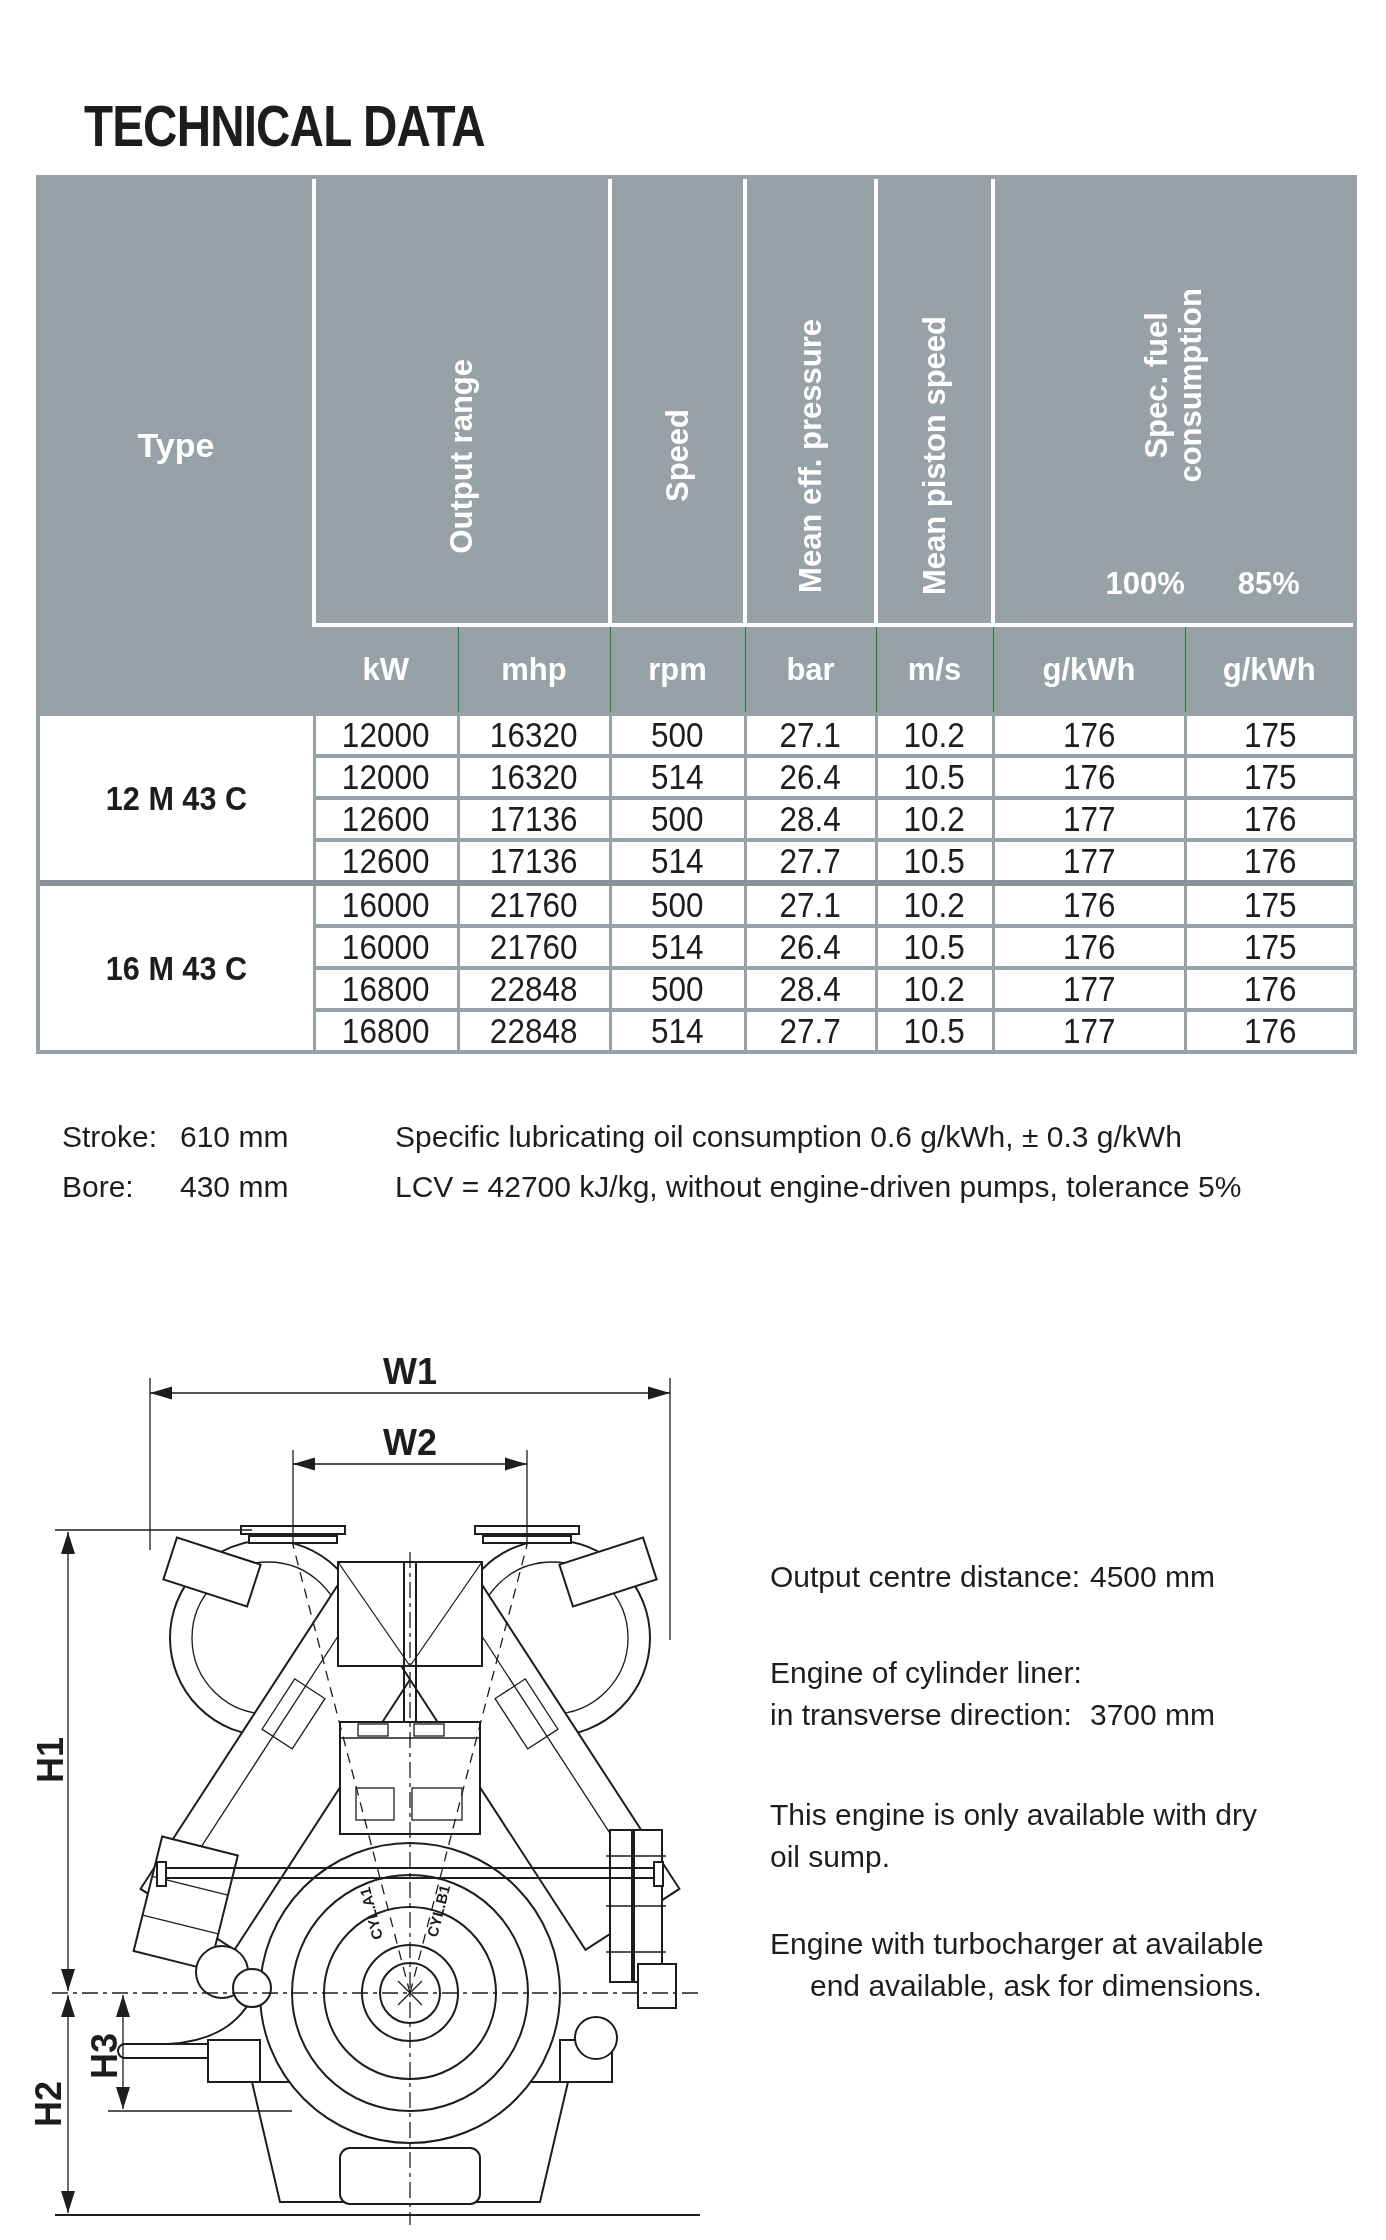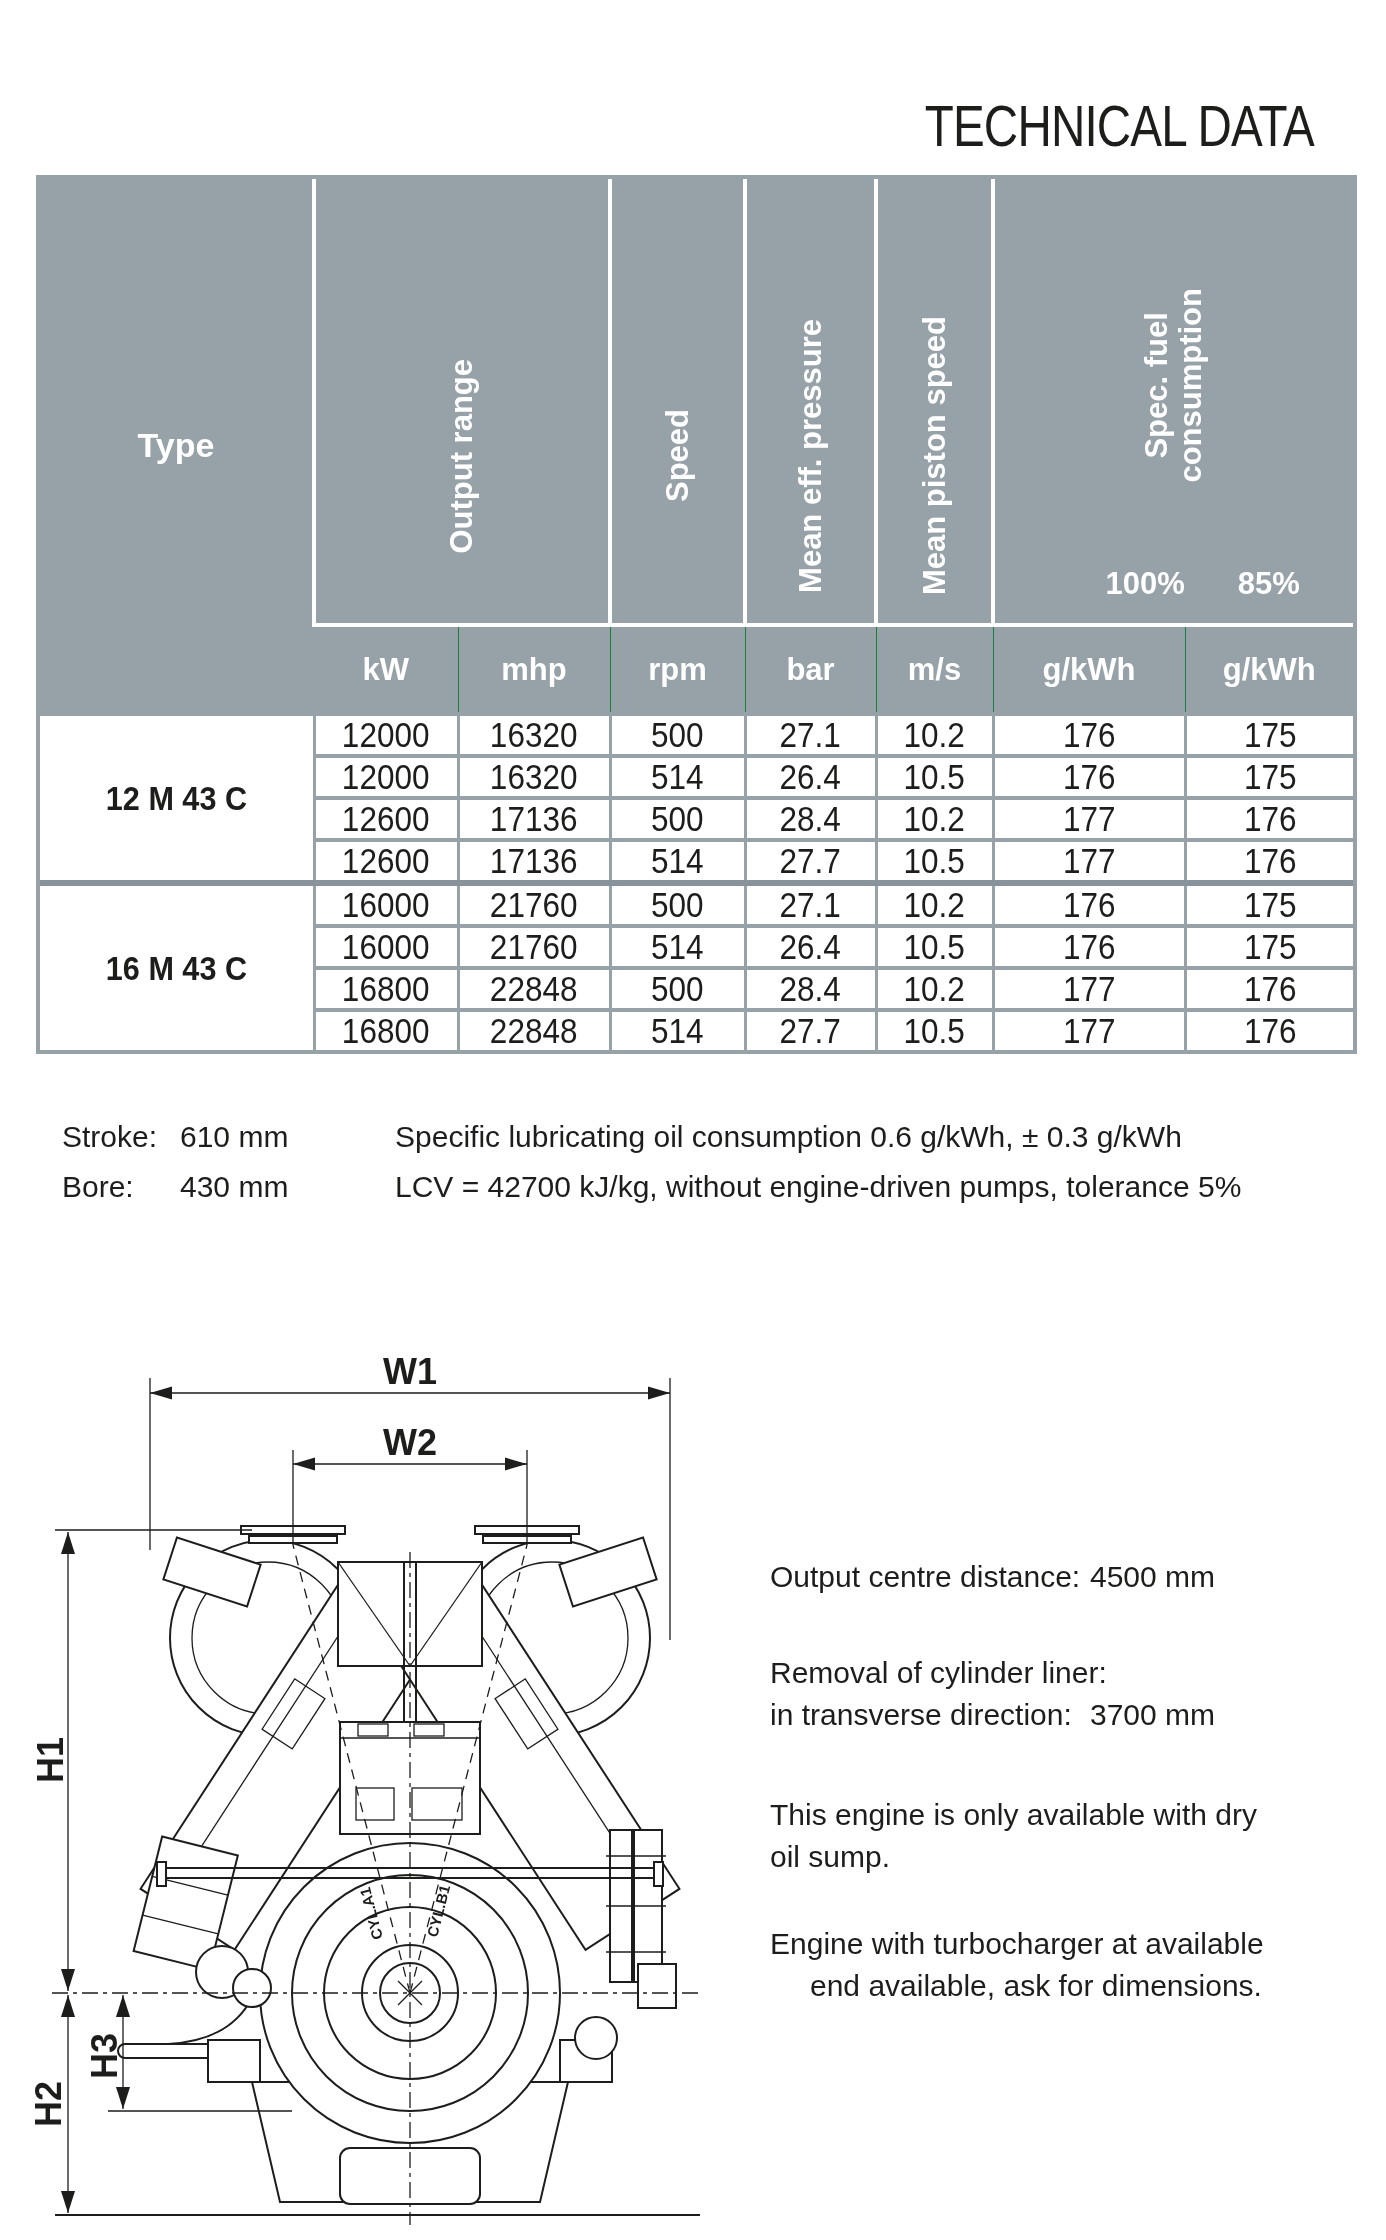--- a/index.html
+++ b/index.html
@@ -7,8 +7,8 @@
         font-family:"Liberation Sans", sans-serif;color:#1d1d1b;}
 
   
-  #title{position:absolute;left:40px;top:92px;width:1317px;text-align:right;
-         font-size:58px;font-weight:normal;letter-spacing:-1px;white-space:nowrap;}
+  #title{position:absolute;left:40px;top:92px;width:1317px;text-align:left;
+         font-size:58px;font-weight:bold;letter-spacing:-1px;white-space:nowrap;}
   #title .squeeze{display:inline-block;transform:scaleX(.82);transform-origin:center;}
 
   

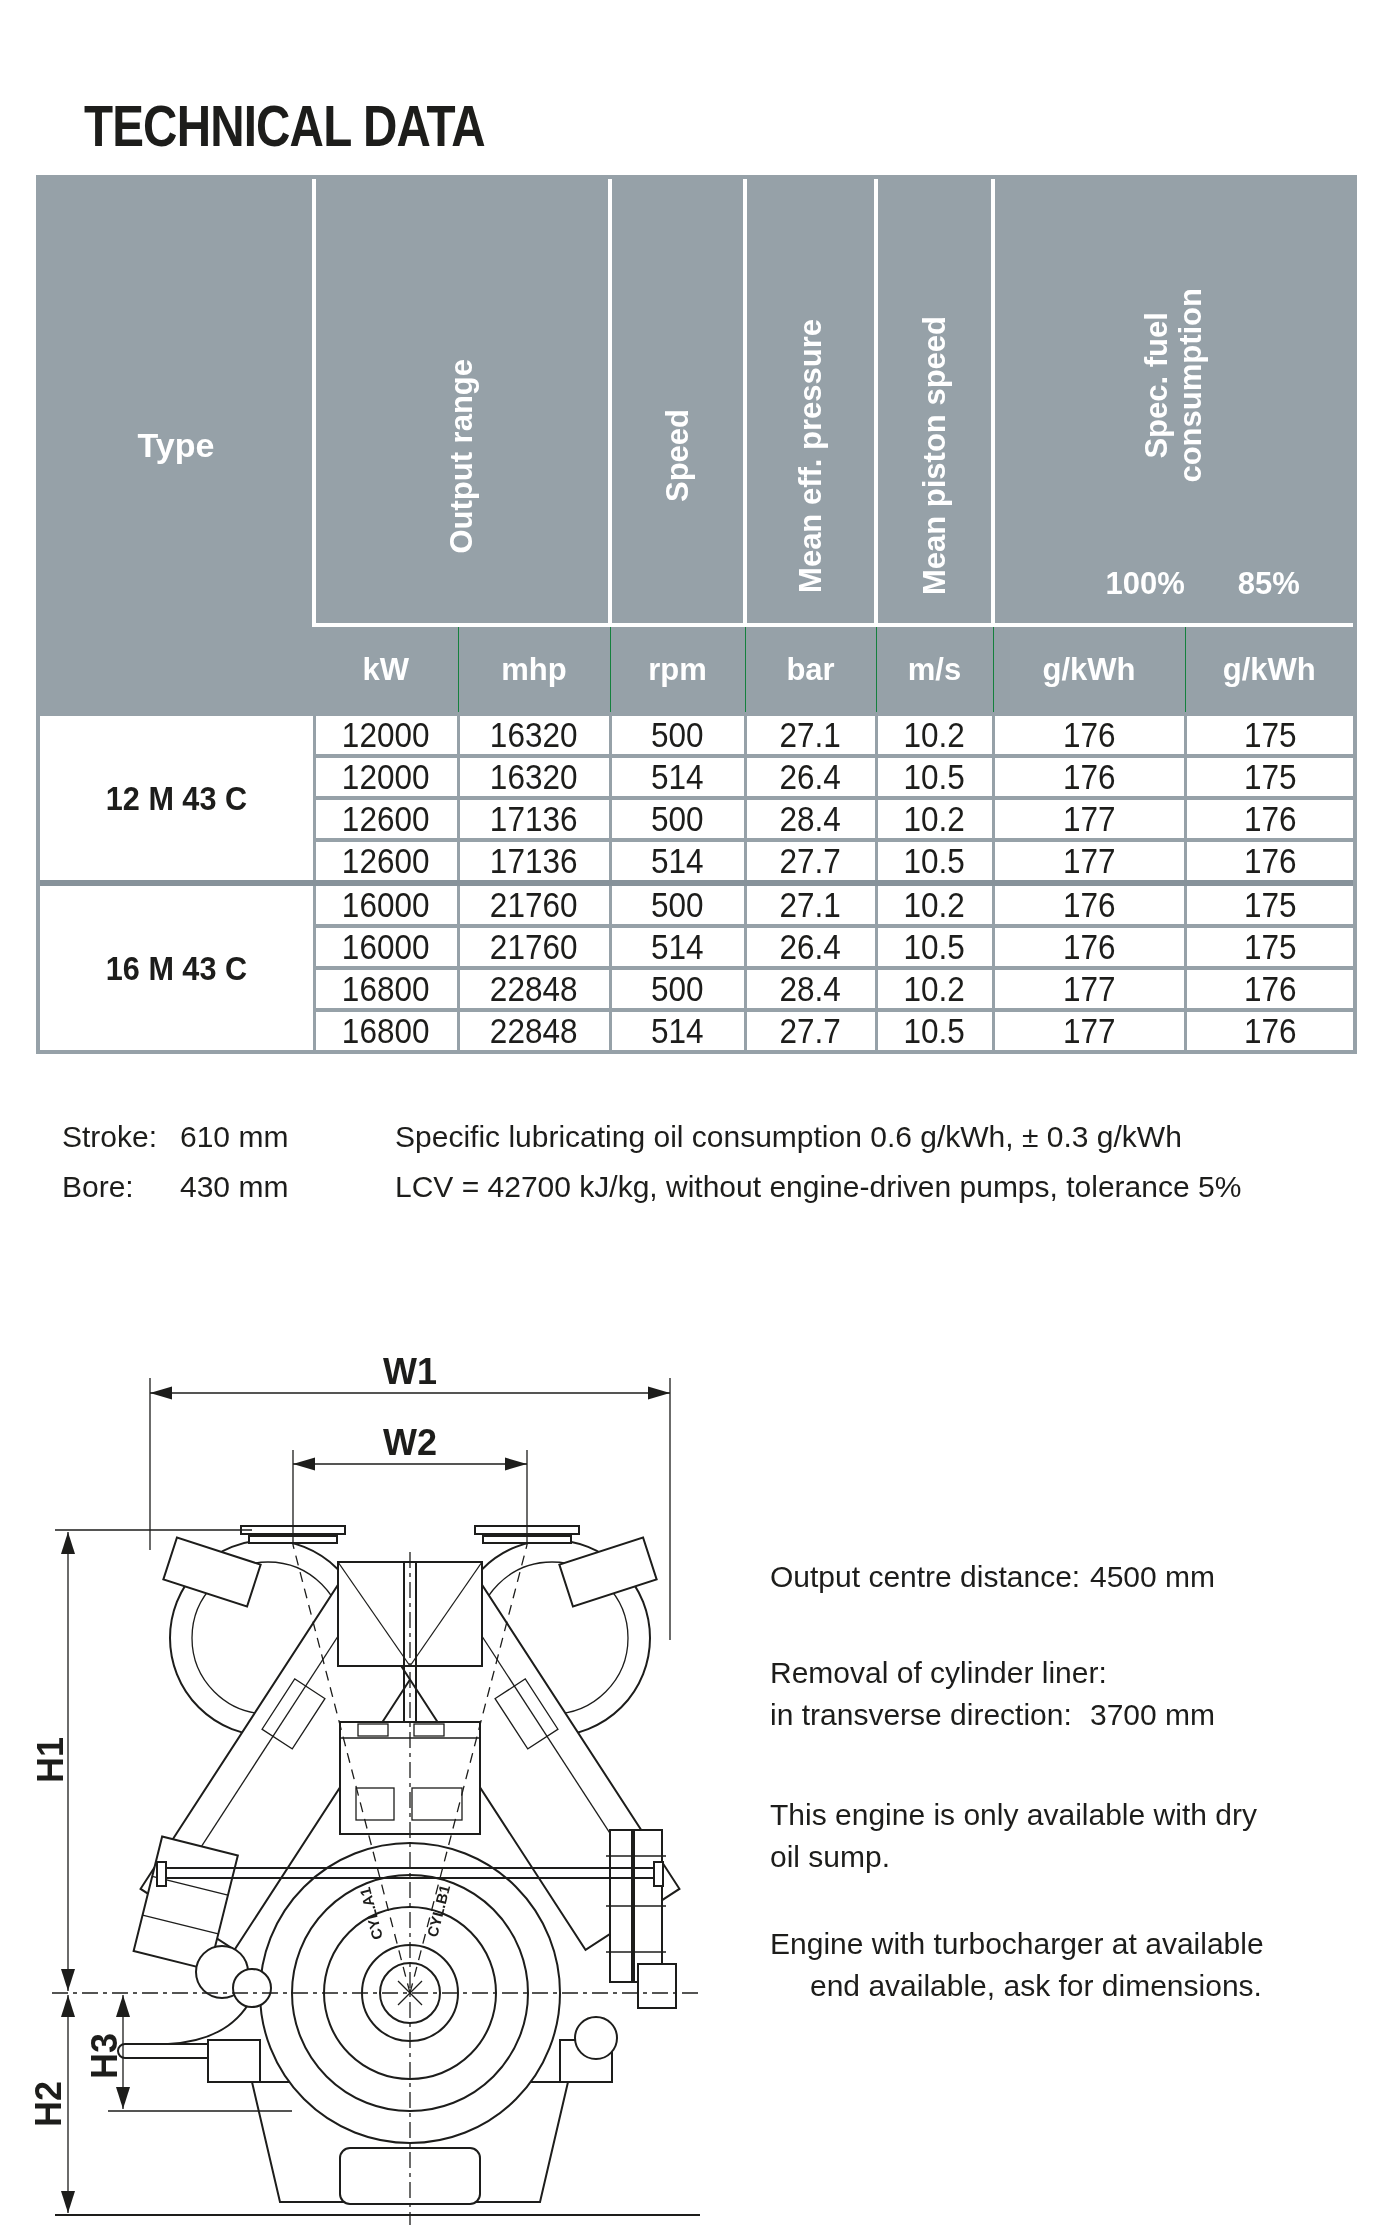--- a/index.html
+++ b/index.html
@@ -333,7 +333,7 @@
     <span>Output centre distance:</span>
     <span class="val">4500 mm</span>
   </div>
-  <div class="spec" style="top:1656px;">Removal of cylinder liner:</div>
+  <div class="spec" style="top:1656px;">Engine of cylinder liner:</div>
   <div class="spec" style="top:1698px;">
     <span>in transverse direction:</span>
     <span class="val">3700 mm</span>

